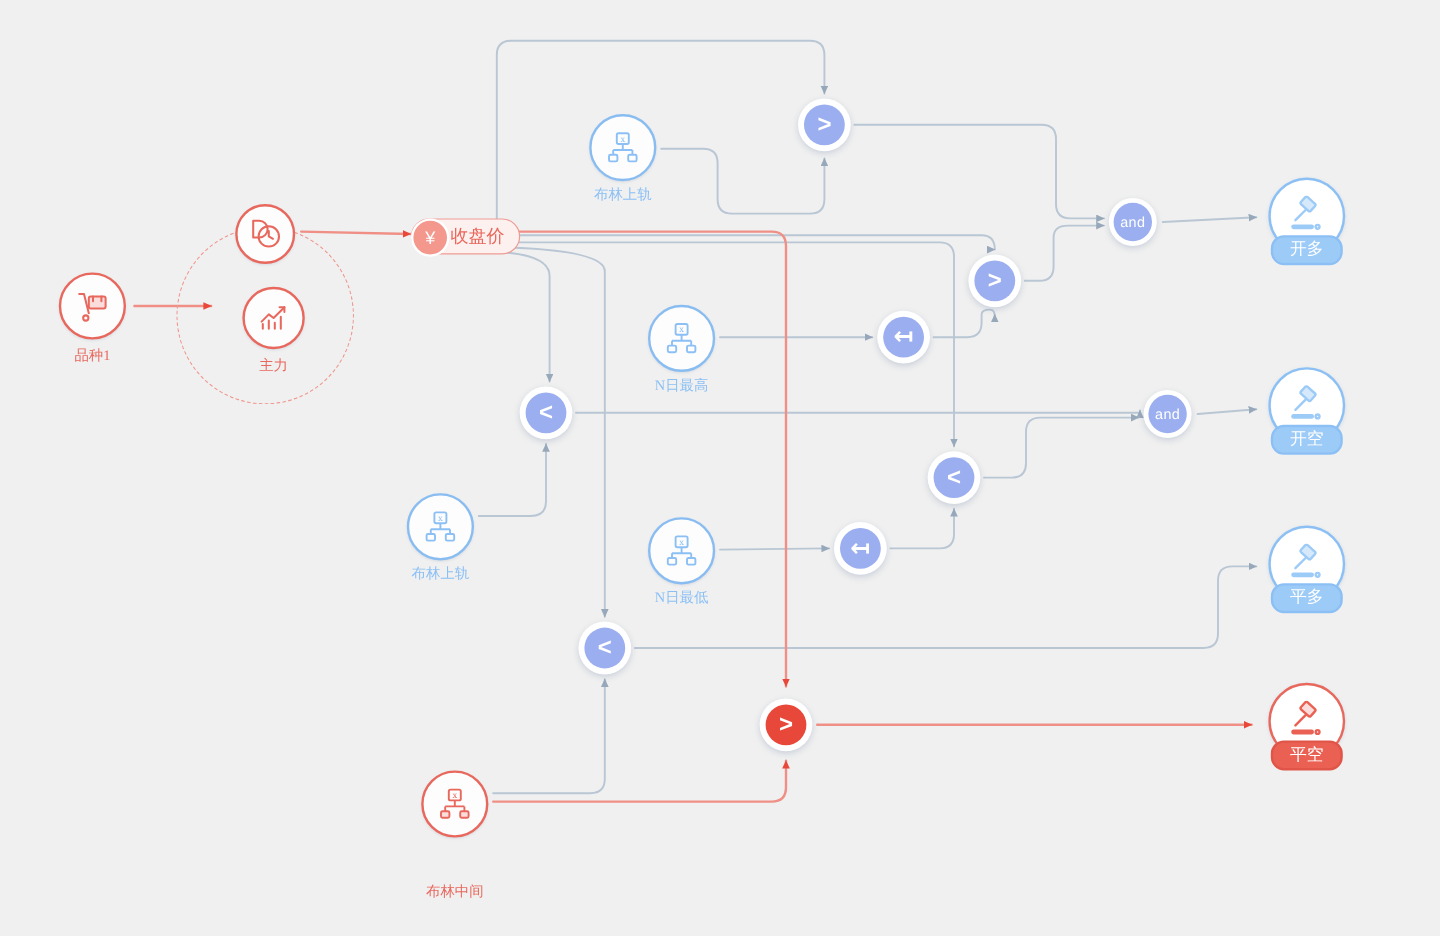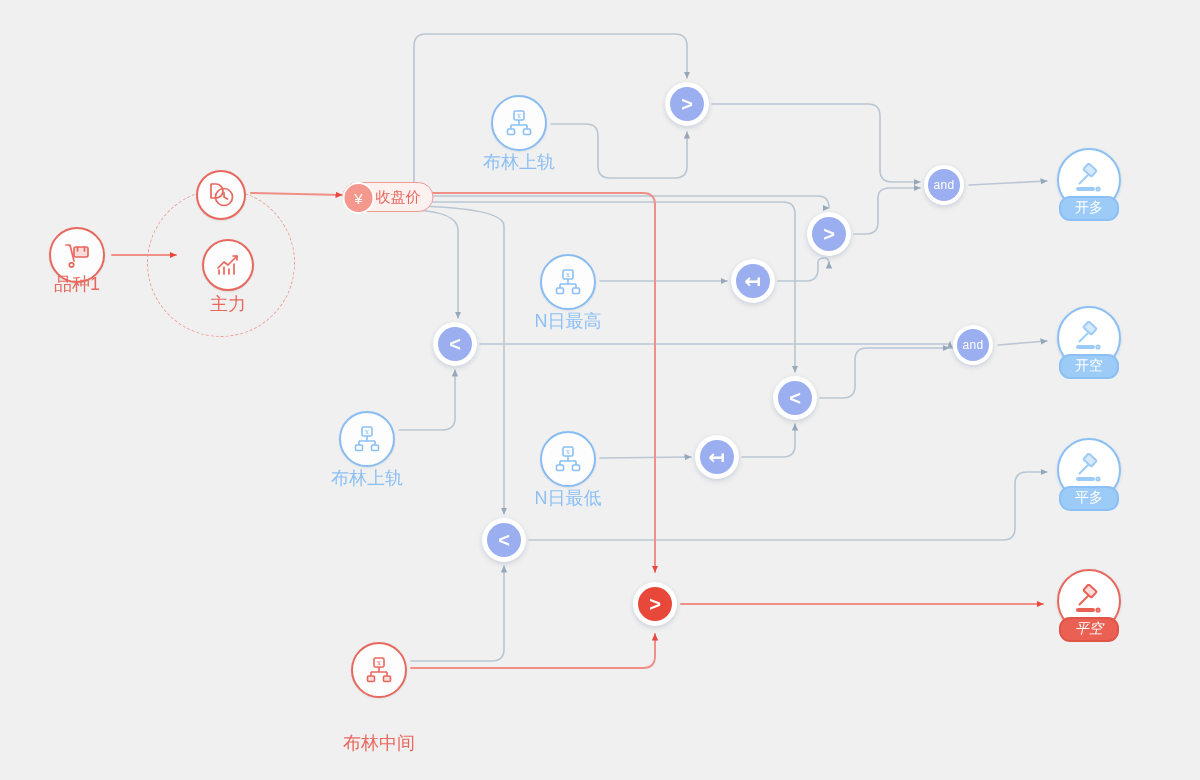--- a/index.html
+++ b/index.html
@@ -14,7 +14,7 @@
   .node{position:absolute;transform:translate(-50%,-50%);}
   .lbl{
     position:absolute;left:50%;transform:translateX(-50%);
-    white-space:nowrap;font-size:18px;line-height:18px;
+    white-space:nowrap;font-size:12px;line-height:18px;font-family:Liberation Serif, serif;
   }
   
   .circ{

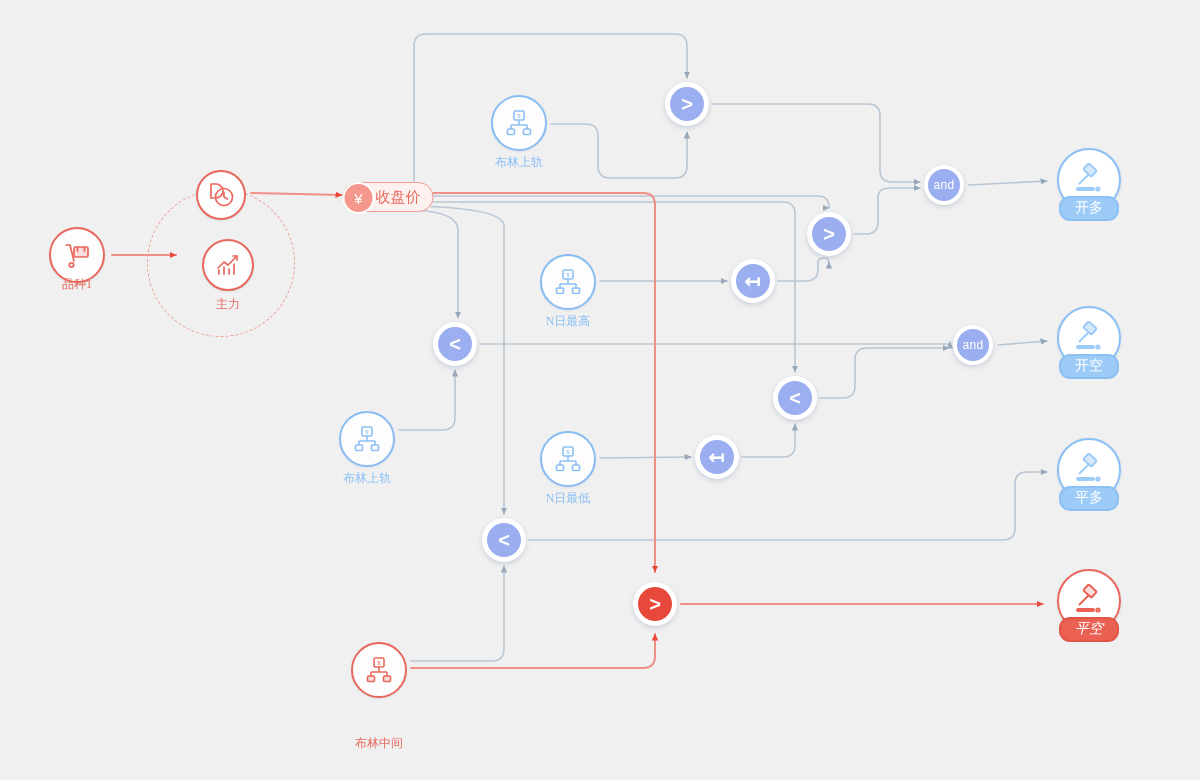--- a/index.html
+++ b/index.html
@@ -163,7 +163,7 @@
       </g>
     </svg>
   </div>
-  <div class="lbl red" style="top:48px;">品种1</div>
+  <div class="lbl red" style="top:60px;">品种1</div>
 </div>
 
 <div class="grp" style="left:221px;top:263px;"></div>

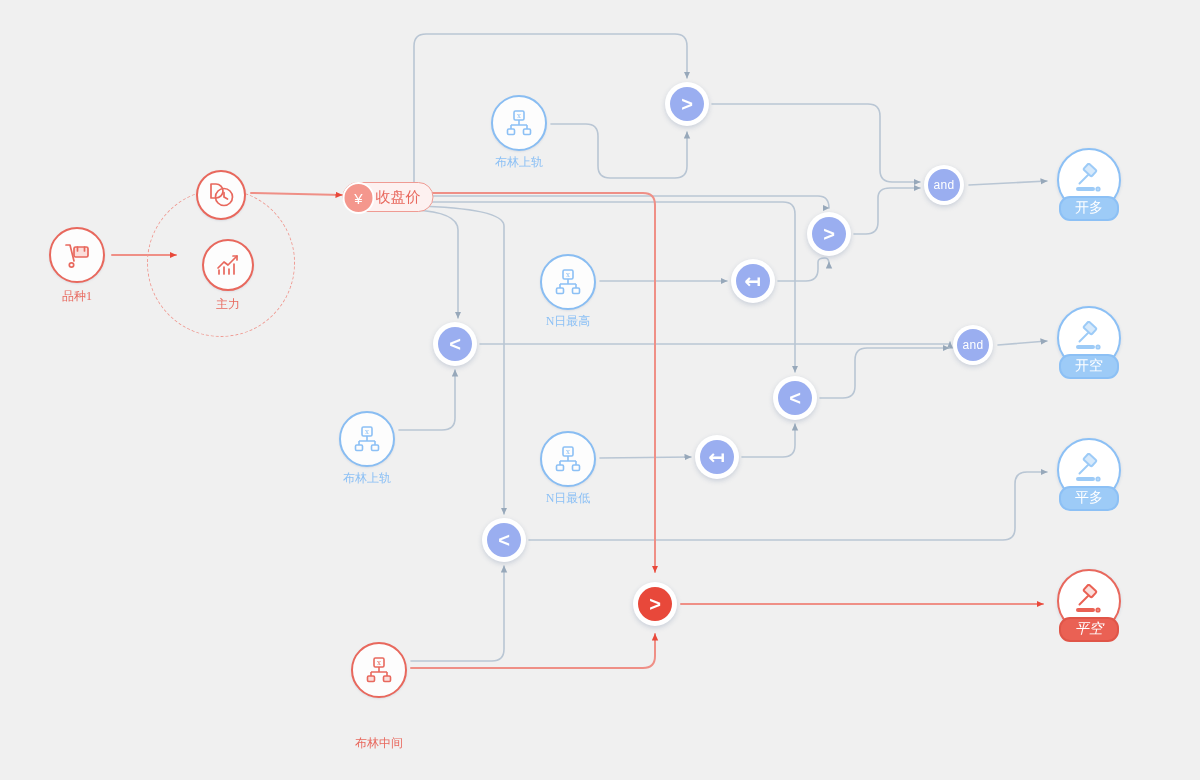--- a/index.html
+++ b/index.html
@@ -372,7 +372,7 @@
   </div>
 </div>
 
-<div class="node" style="left:1089px;top:601px;font-style:italic;">
+<div class="node" style="left:1089px;top:601px;">
   <div class="act red">
     <div class="bubble">
       <svg width="34" height="34" viewBox="0 0 34 34">

